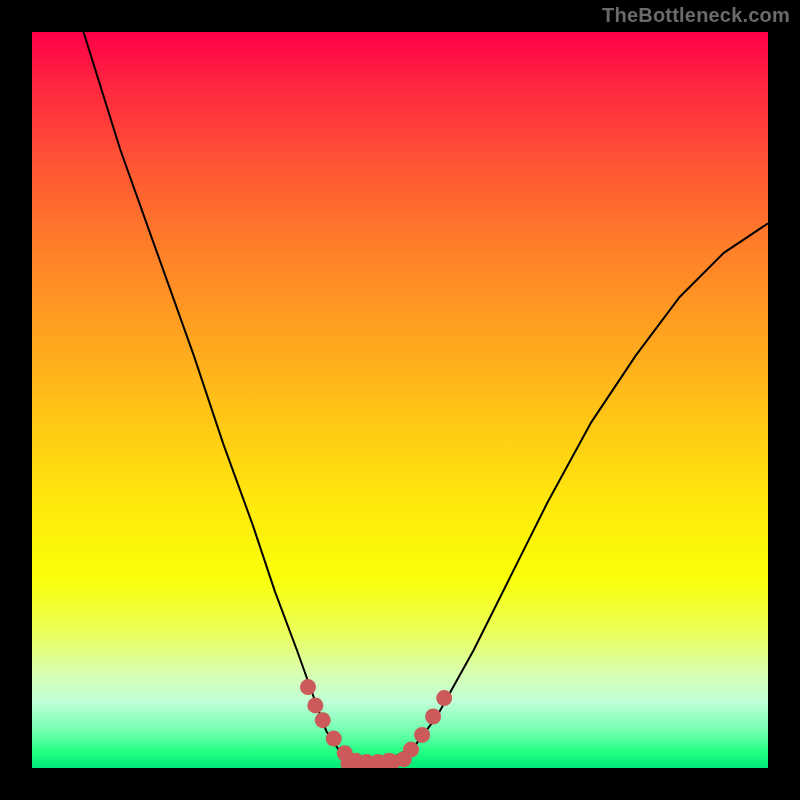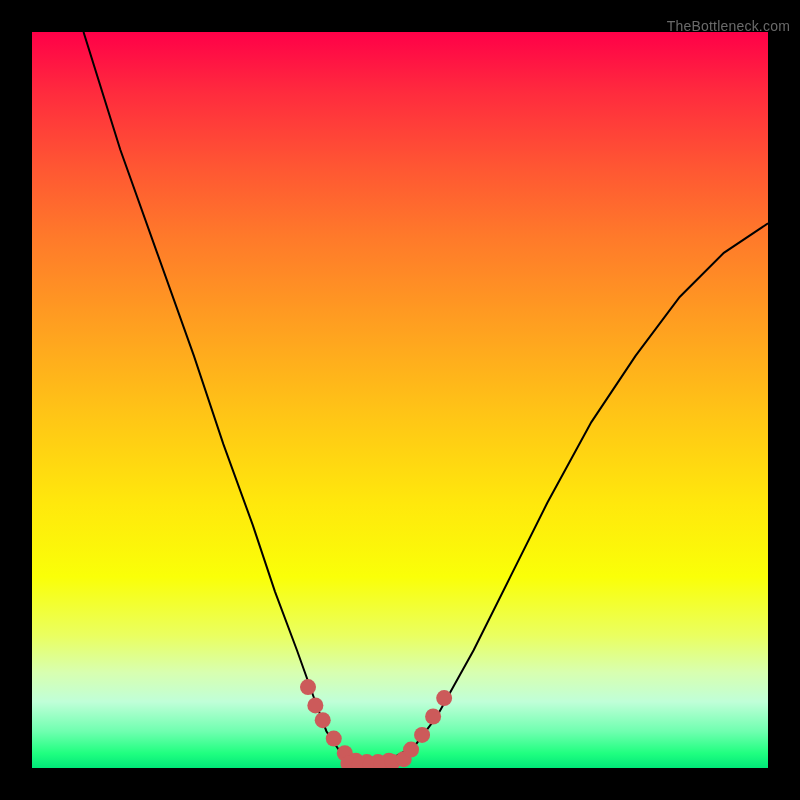--- a/index.html
+++ b/index.html
@@ -36,11 +36,11 @@
   }
   .watermark {
     position: absolute;
-    top: 18px;
+    top: 4px;
     right: 10px;
-    font-size: 14px;
+    font-size: 20px;
     color: #6a6a6a;
-    font-weight: 400;
+    font-weight: 700;
     letter-spacing: 0.2px;
   }
   svg.curve {

